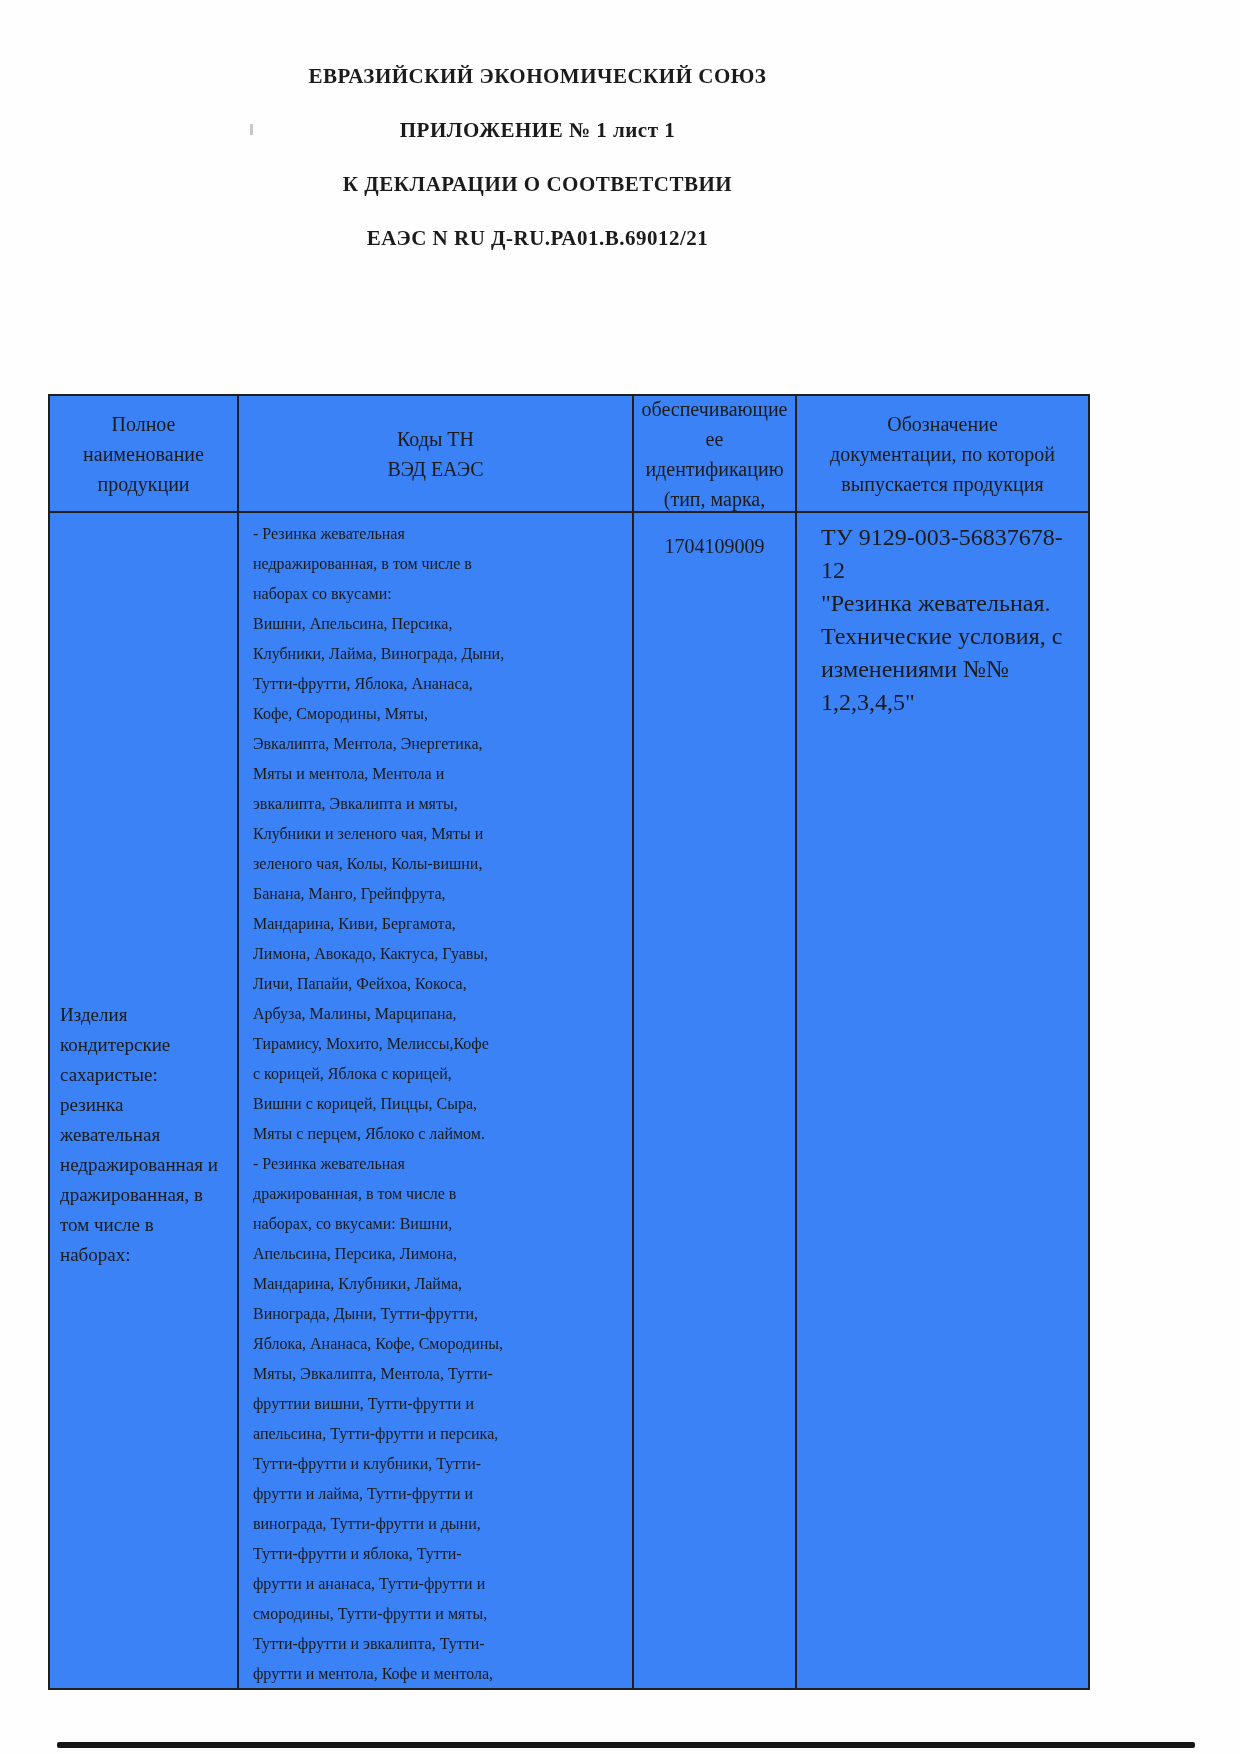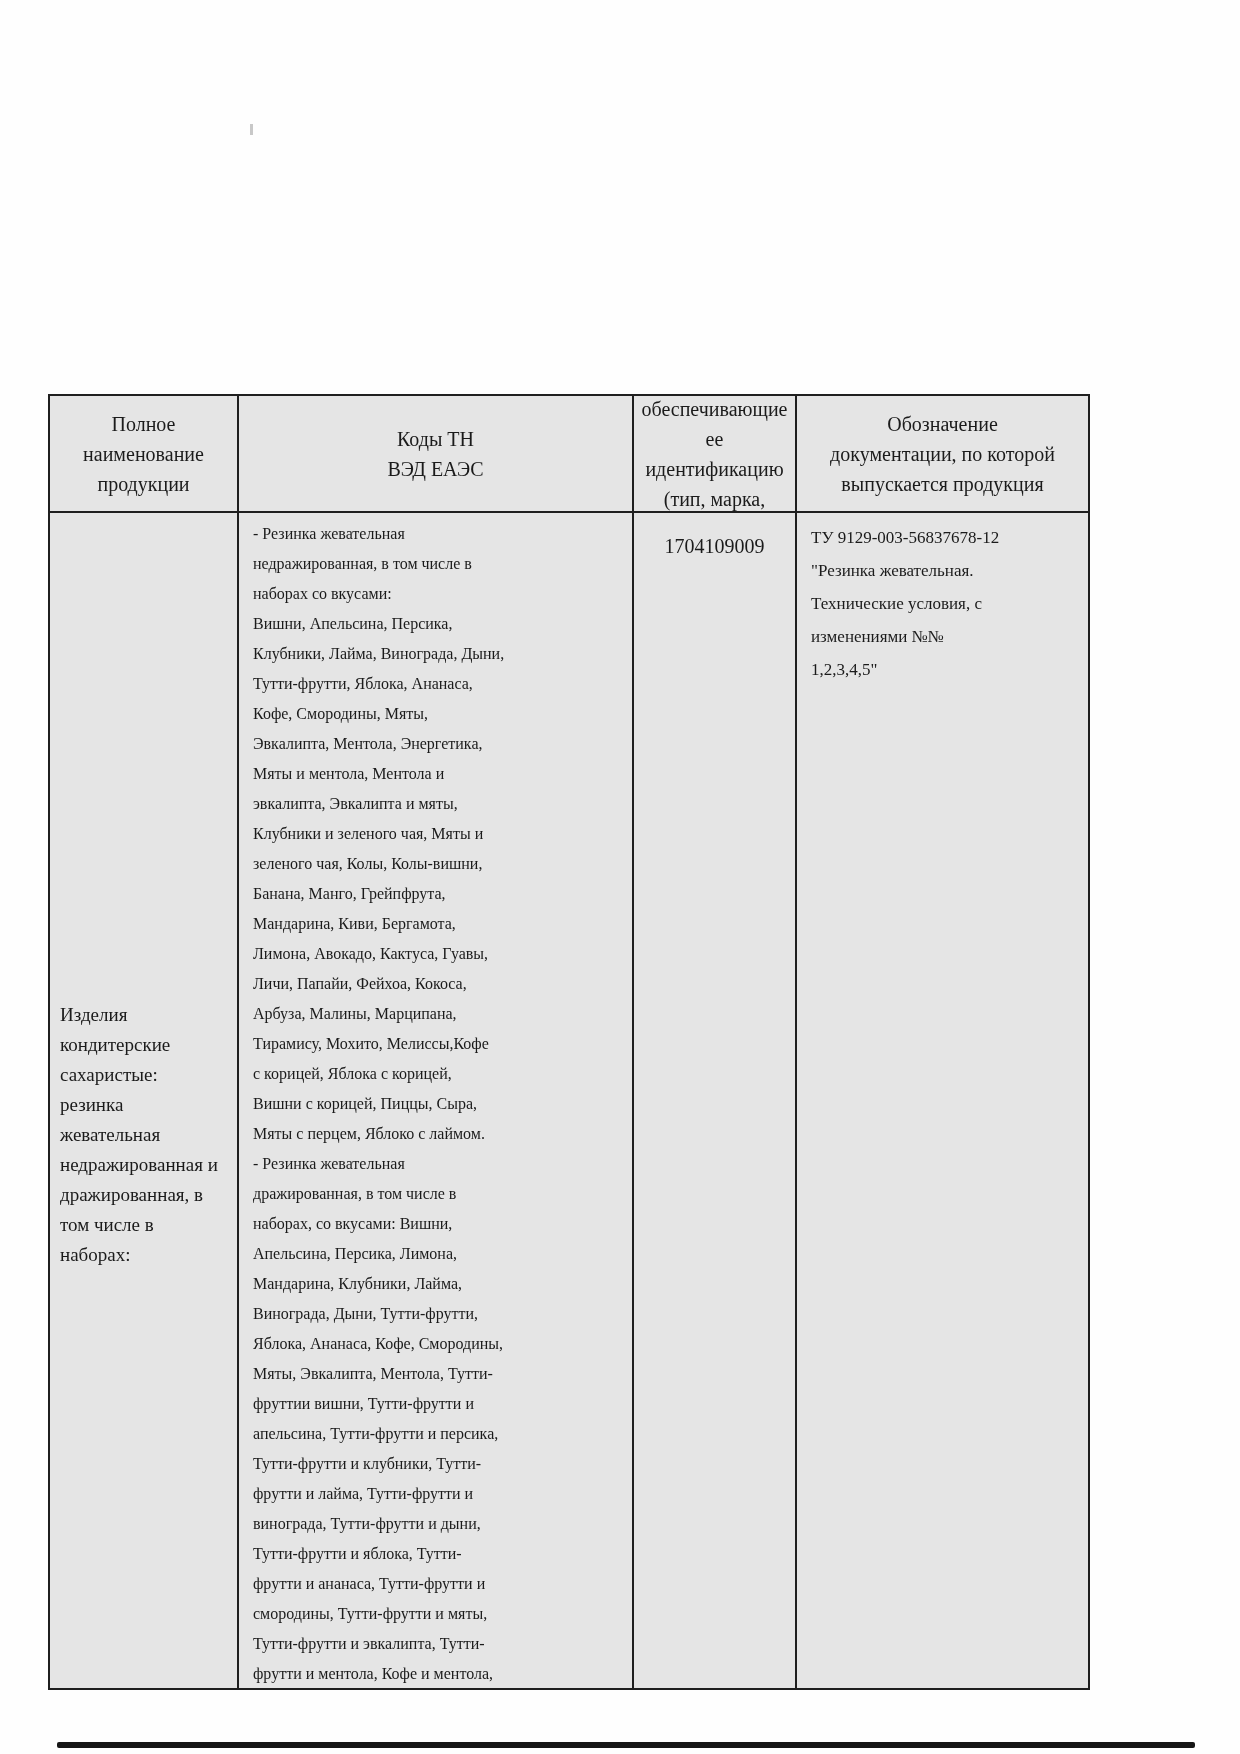--- a/index.html
+++ b/index.html
@@ -104,6 +104,12 @@
 
 <div class="page">
 
+  <div class="header-block">
+    <div class="header-line">ЕВРАЗИЙСКИЙ ЭКОНОМИЧЕСКИЙ СОЮЗ</div>
+    <div class="header-line">ПРИЛОЖЕНИЕ № 1 лист 1</div>
+    <div class="header-line">К ДЕКЛАРАЦИИ О СООТВЕТСТВИИ</div>
+    <div class="header-line">ЕАЭС N RU Д-RU.РА01.В.69012/21</div>
+  </div>
 
   <div class="doc-table">
     <div class="cell hdr">Полное

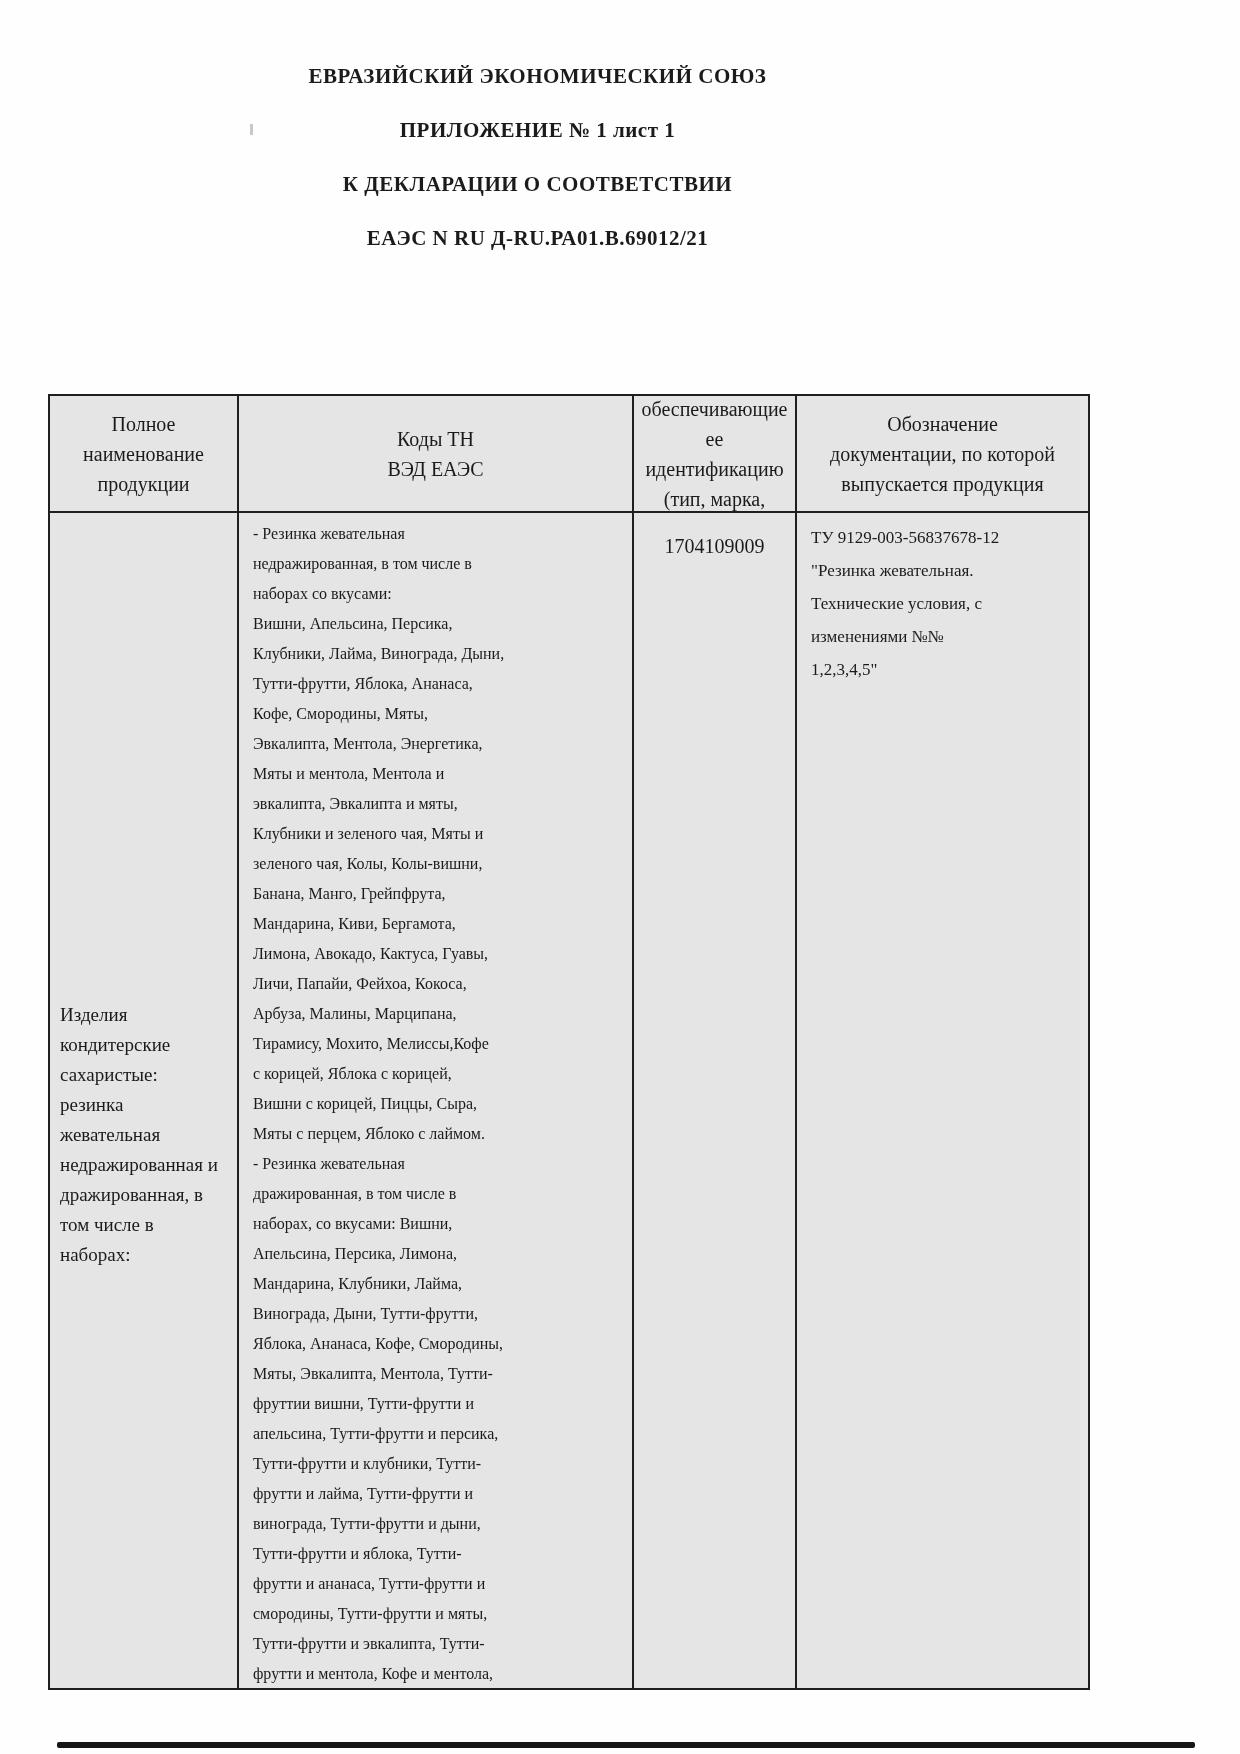--- a/index.html
+++ b/index.html
@@ -37,7 +37,7 @@
     display: grid;
     grid-template-columns: 189px 395px 163px 1fr;
     grid-template-rows: 117px 1fr;
-    background: #e5e5e5;
+    background: #3b82f6;
   }
   .cell {
     box-sizing: border-box;

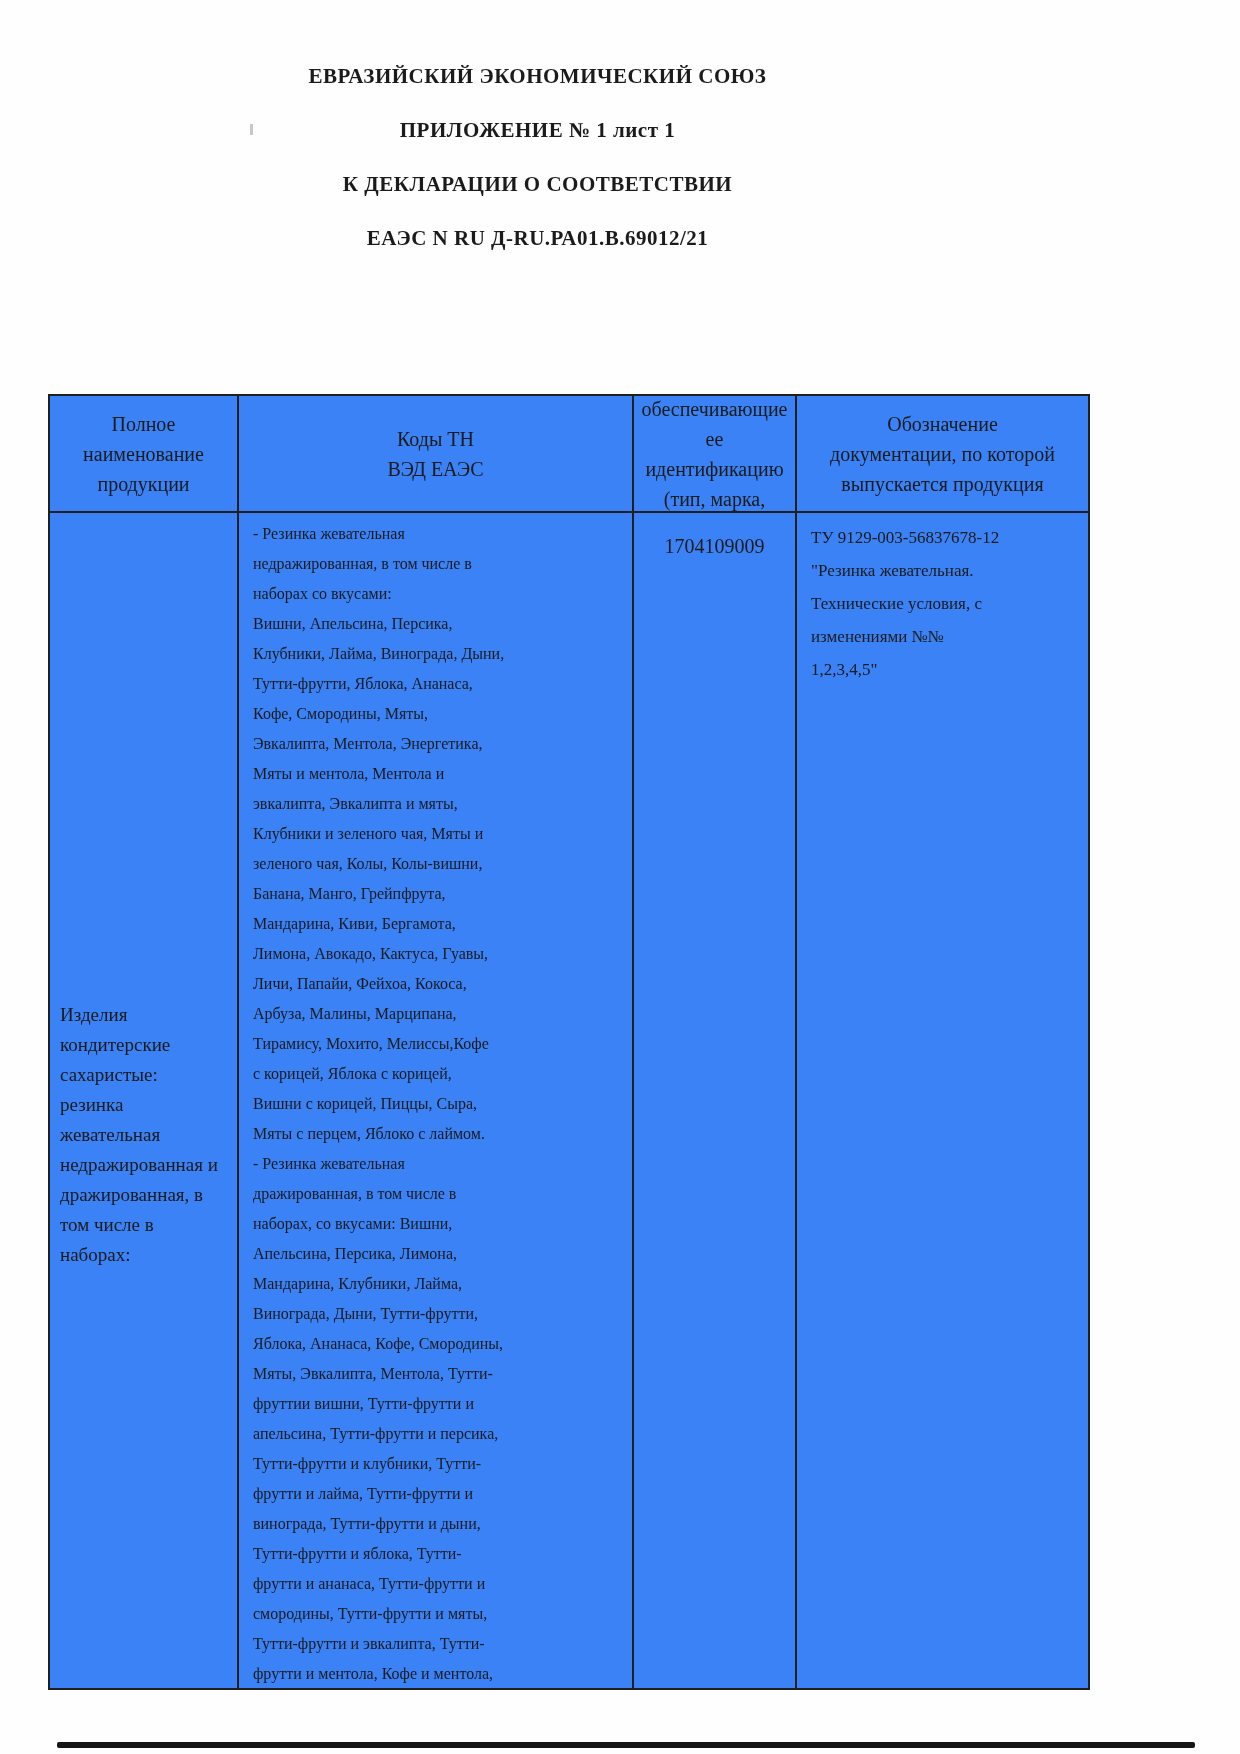--- a/index.html
+++ b/index.html
@@ -75,8 +75,8 @@
     white-space: pre-line;
   }
   .cell-doc {
-    padding: 8px 8px 0 14px;
-    font-size: 17px;
+    padding: 8px 8px 0 24px;
+    font-size: 24px;
     line-height: 33px;
     white-space: pre-line;
   }

